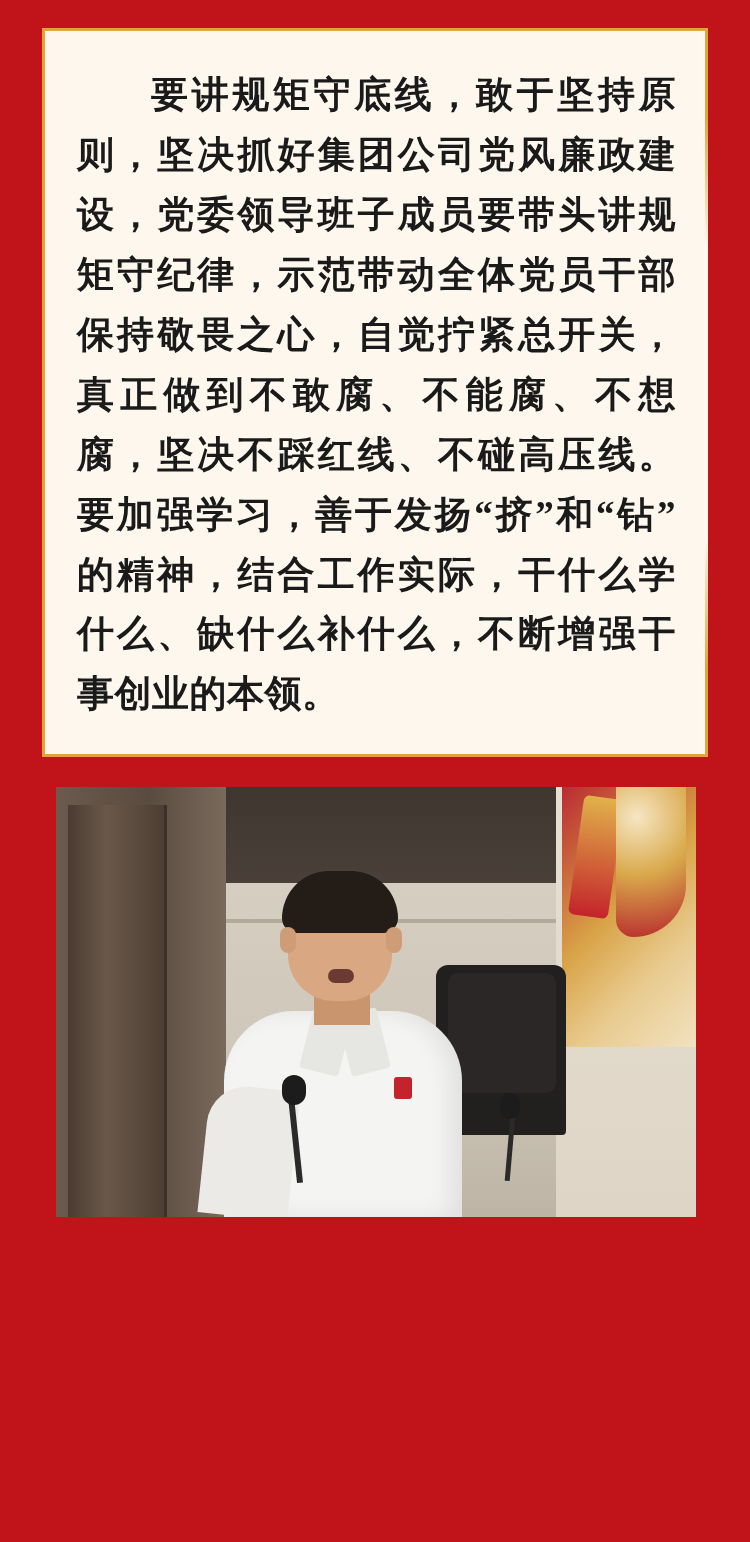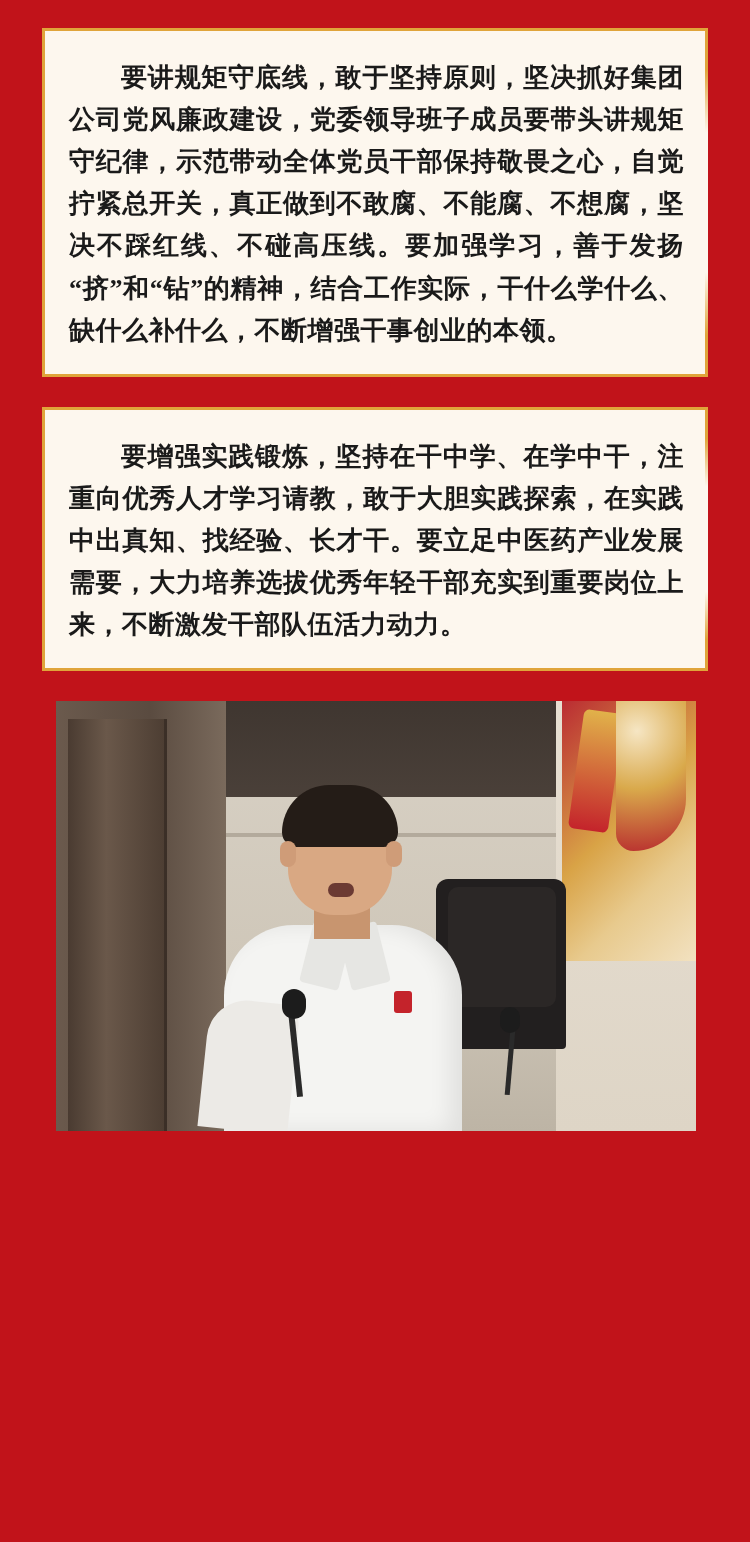--- a/index.html
+++ b/index.html
@@ -58,9 +58,9 @@
     background: linear-gradient(to bottom, #e0a43a 0%, #e0a43a 12%, rgba(224,164,58,0) 30%, rgba(224,164,58,0) 70%, #e0a43a 88%, #e0a43a 100%);
   }
   .card p {
-    margin: 0;
+    margin: 8px;
     color: #1a1a1a;
-    font-size: 26px;
+    font-size: 37px;
     line-height: 1.62;
     text-indent: 2em;
     letter-spacing: 0.5px;

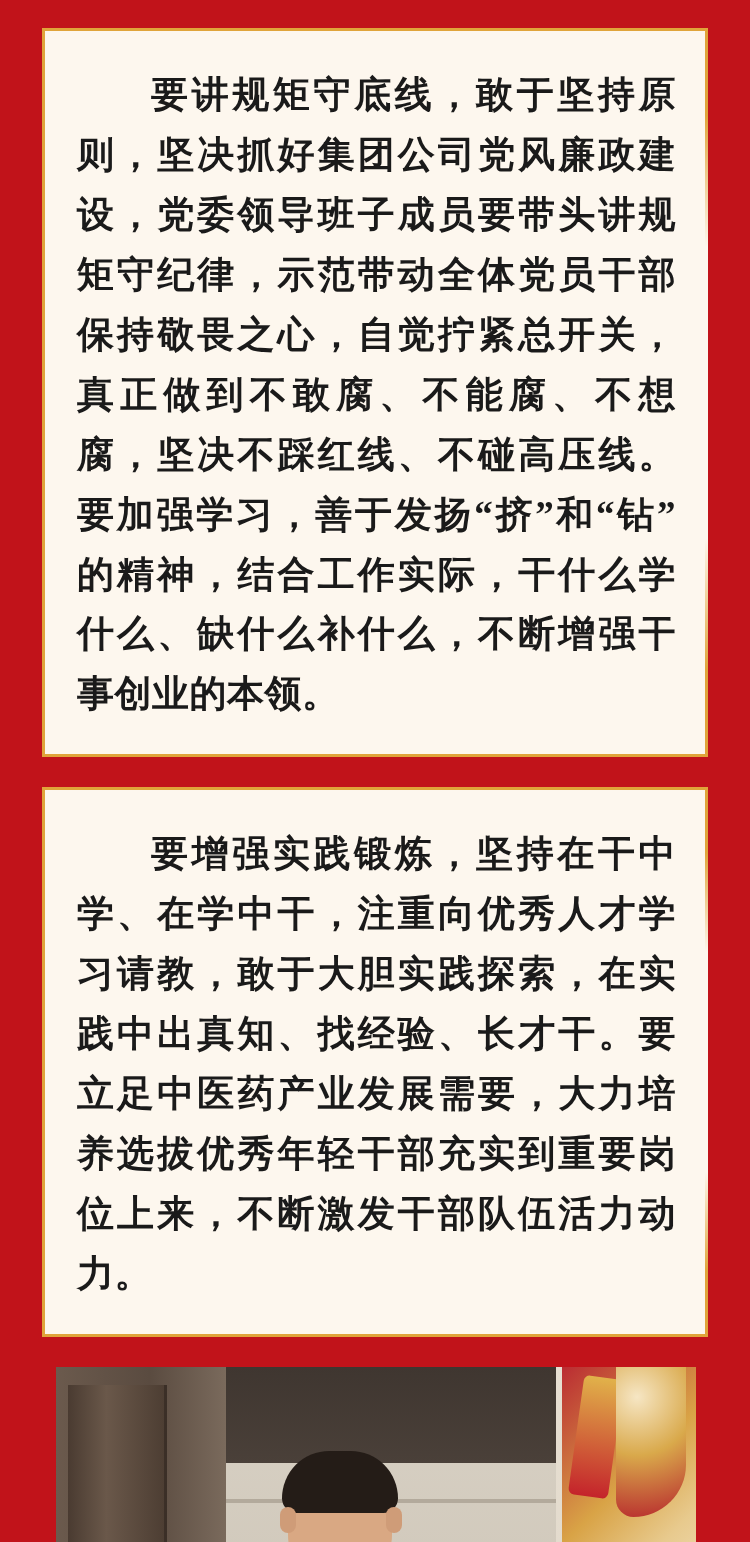--- a/index.html
+++ b/index.html
@@ -215,9 +215,6 @@
       <p>要讲规矩守底线，敢于坚持原则，坚决抓好集团公司党风廉政建设，党委领导班子成员要带头讲规矩守纪律，示范带动全体党员干部保持敬畏之心，自觉拧紧总开关，真正做到不敢腐、不能腐、不想腐，坚决不踩红线、不碰高压线。要加强学习，善于发扬“挤”和“钻”的精神，结合工作实际，干什么学什么、缺什么补什么，不断增强干事创业的本领。</p>
     </div>
 
-    <div class="card">
-      <p>要增强实践锻炼，坚持在干中学、在学中干，注重向优秀人才学习请教，敢于大胆实践探索，在实践中出真知、找经验、长才干。要立足中医药产业发展需要，大力培养选拔优秀年轻干部充实到重要岗位上来，不断激发干部队伍活力动力。</p>
-    </div>
 
 
     <div class="photo-wrap">

